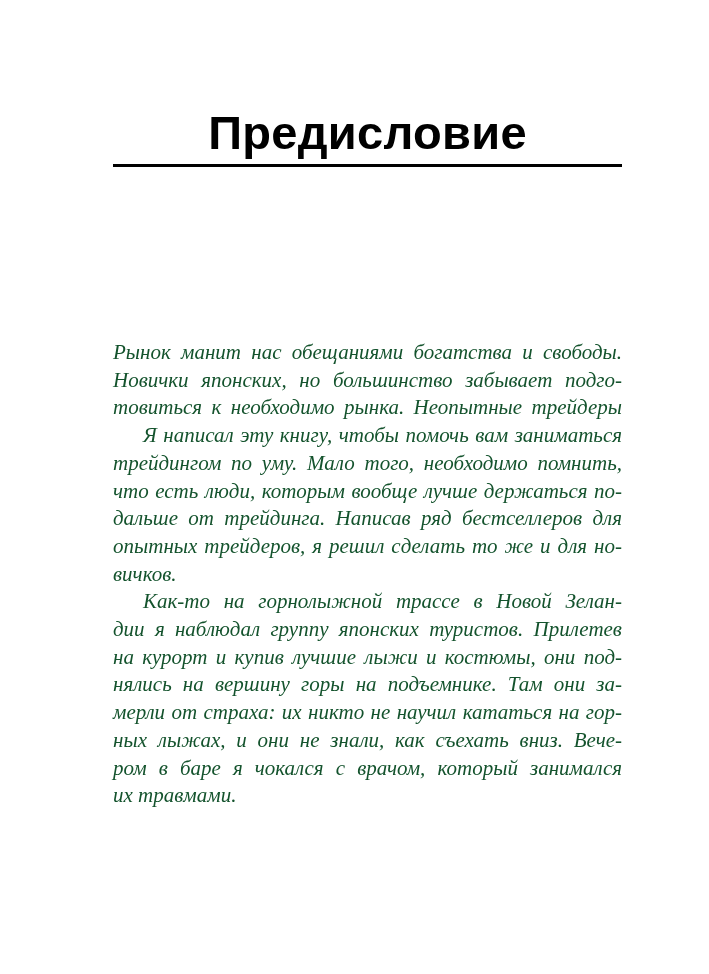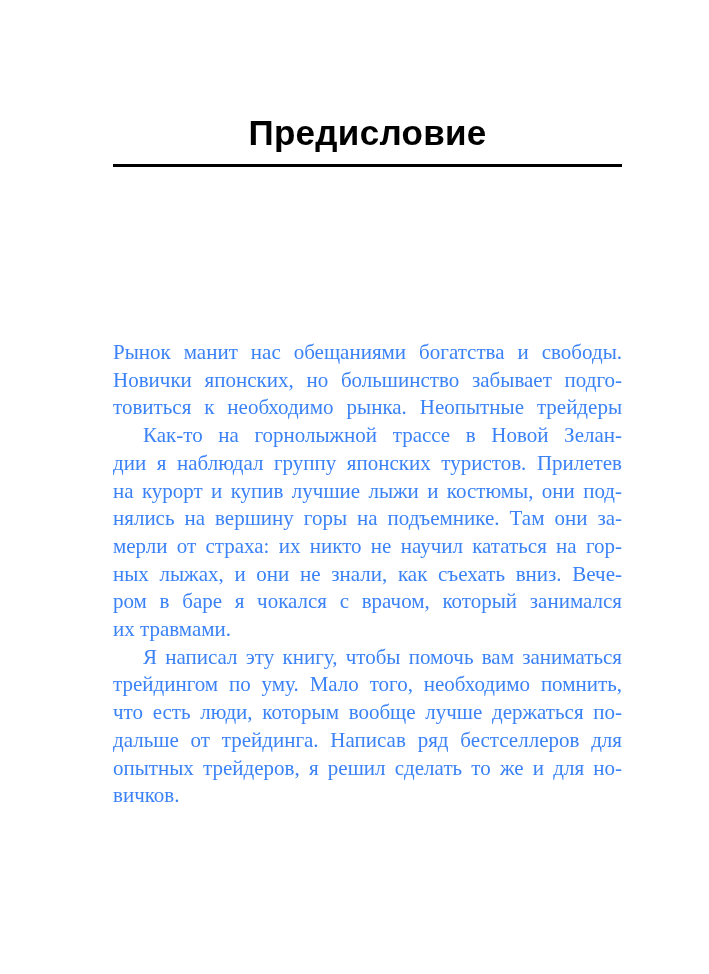--- a/index.html
+++ b/index.html
@@ -26,7 +26,7 @@
     text-align: center;
     font-family: "Liberation Sans", sans-serif;
     font-weight: bold;
-    font-size: 35px;
+    font-size: 47px;
     line-height: 38px;
     color: #000000;
     letter-spacing: 0.3px;

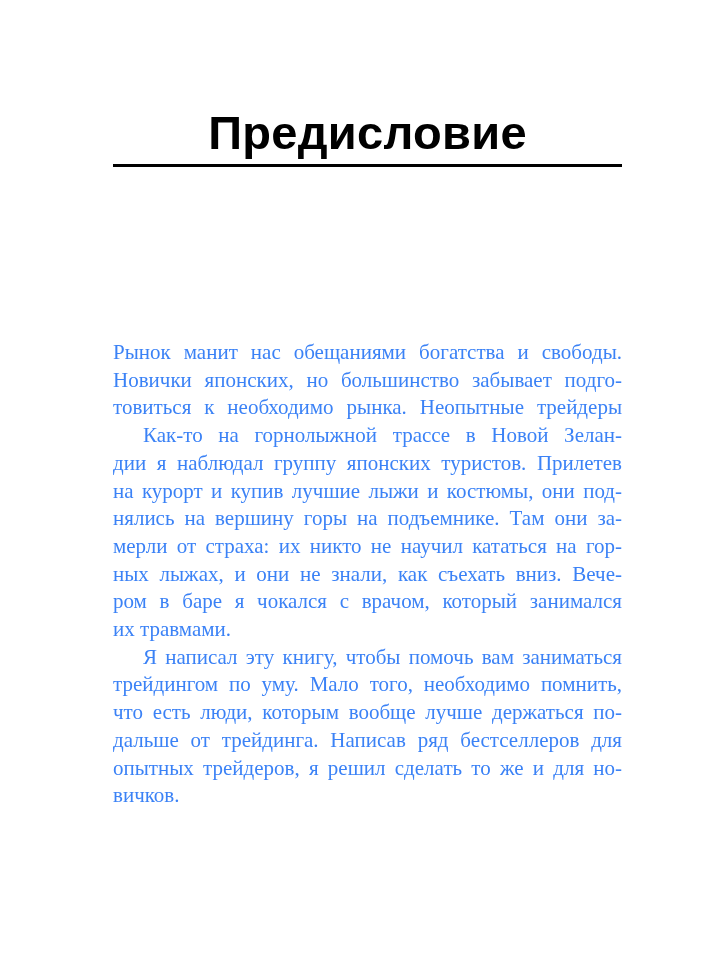--- a/index.html
+++ b/index.html
@@ -63,7 +63,7 @@
   <div class="content">
     <h1 class="title" style="color: rgb(0, 0, 0);">Предисловие</h1>
     <div class="rule" style="background: rgb(0, 0, 0);"></div>
-    <div class="body-text" id="body-text" style="color: #3b82f6;">
+    <div class="body-text" id="body-text" style="color: #14532d; font-style: italic;">
         <div class="para">
           <div class="line">Рынок манит нас обещаниями богатства и свободы.</div>
           <div class="line">Новички японских, но большинство забывает подго-</div>

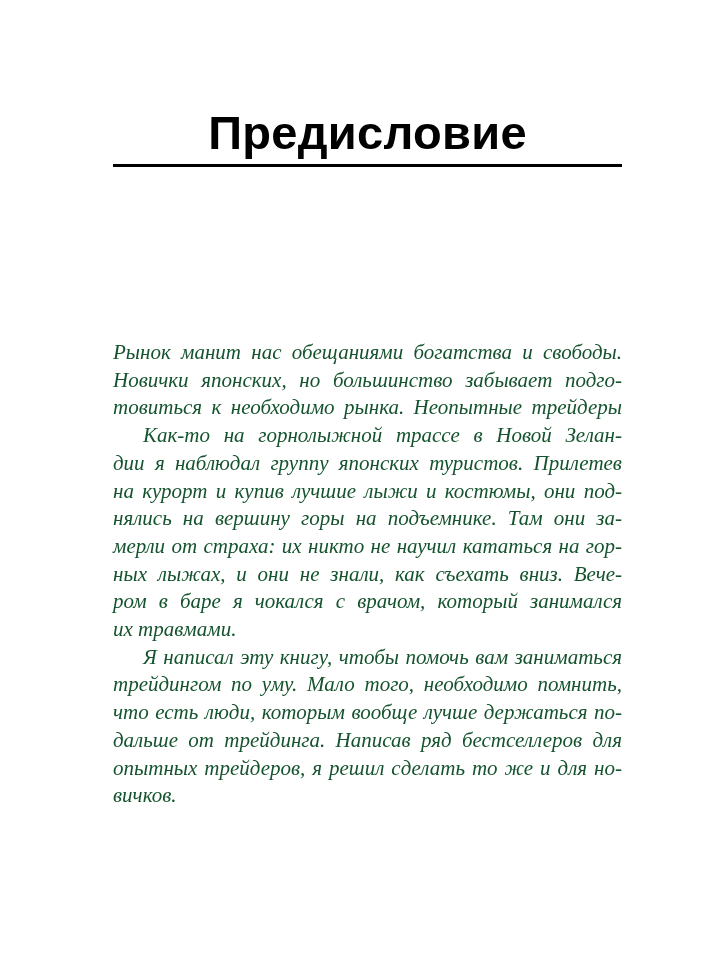--- a/index.html
+++ b/index.html
@@ -70,6 +70,14 @@
           <div class="line">товиться к необходимо рынка. Неопытные трейдеры</div>
         </div>
         <div class="para">
+          <div class="line first-indent">Я написал эту книгу, чтобы помочь вам заниматься</div>
+          <div class="line">трейдингом по уму. Мало того, необходимо помнить,</div>
+          <div class="line">что есть люди, которым вообще лучше держаться по-</div>
+          <div class="line">дальше от трейдинга. Написав ряд бестселлеров для</div>
+          <div class="line">опытных трейдеров, я решил сделать то же и для но-</div>
+          <div class="line last">вичков.</div>
+        </div>
+        <div class="para">
           <div class="line first-indent">Как-то на горнолыжной трассе в Новой Зелан-</div>
           <div class="line">дии я наблюдал группу японских туристов. Прилетев</div>
           <div class="line">на курорт и купив лучшие лыжи и костюмы, они под-</div>
@@ -79,14 +87,6 @@
           <div class="line">ром в баре я чокался с врачом, который занимался</div>
           <div class="line last">их травмами.</div>
         </div>
-        <div class="para">
-          <div class="line first-indent">Я написал эту книгу, чтобы помочь вам заниматься</div>
-          <div class="line">трейдингом по уму. Мало того, необходимо помнить,</div>
-          <div class="line">что есть люди, которым вообще лучше держаться по-</div>
-          <div class="line">дальше от трейдинга. Написав ряд бестселлеров для</div>
-          <div class="line">опытных трейдеров, я решил сделать то же и для но-</div>
-          <div class="line last">вичков.</div>
-        </div>
       </div>
   </div>
 </div>

